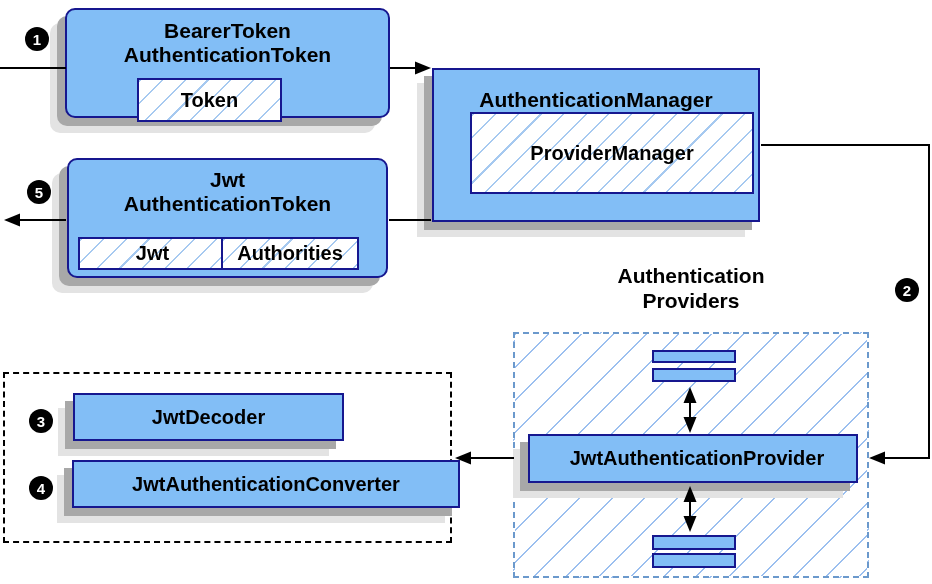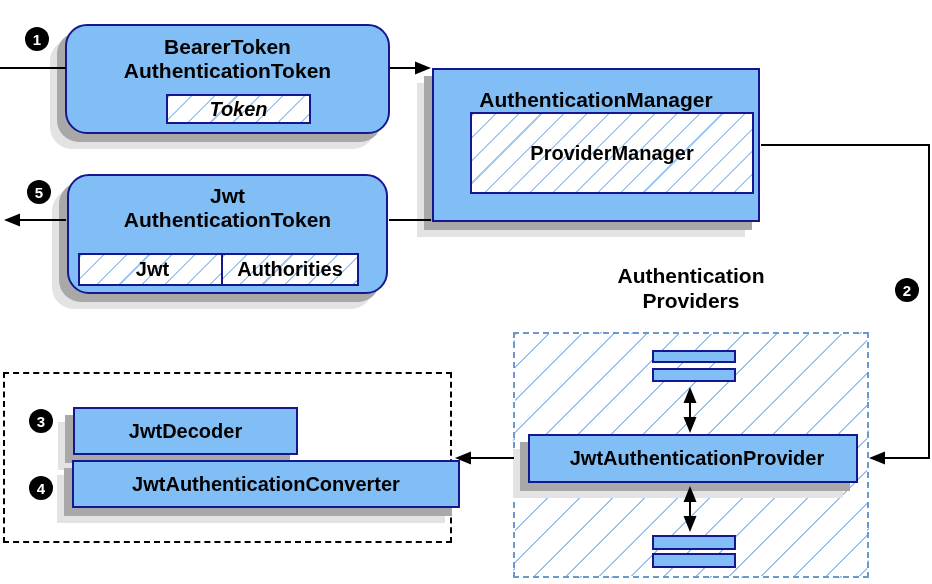--- a/index.html
+++ b/index.html
@@ -13,7 +13,7 @@
     box-shadow:-8px 8px 0 #A8A8A8, -15px 15px 0 #E3E3E3;
     z-index:3; font-weight:bold;
   }
-  .rounded { border-radius:22px;margin-top:16px; }
+  .rounded { border-radius:10px; }
   .node-title {
     position:absolute; left:0; right:0; text-align:center;
     white-space:pre-line; font-size:21px; line-height:1.12; font-weight:bold;

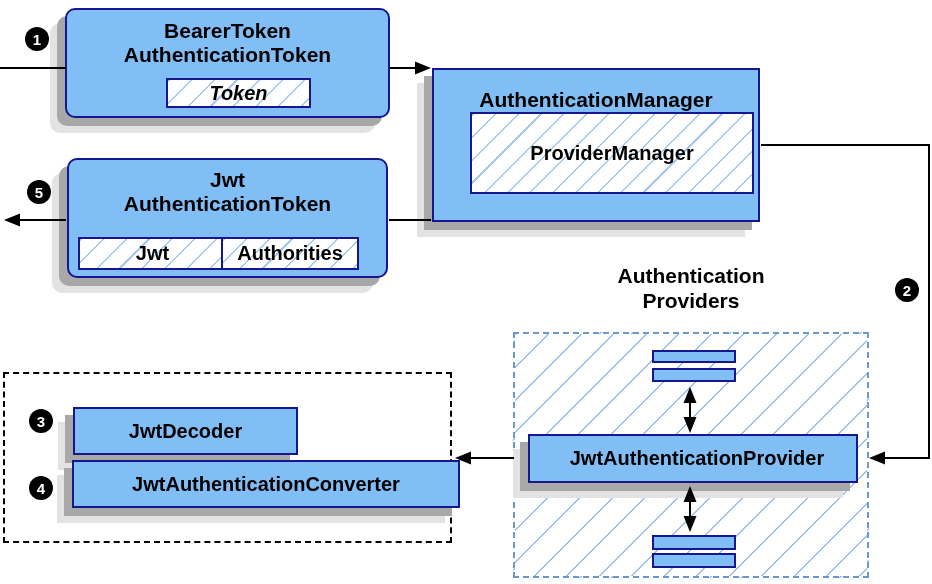--- a/index.html
+++ b/index.html
@@ -67,7 +67,7 @@
   <div class="node rounded" style="left:65px; top:8px; width:325px; height:110px;">
     <div class="node-title" style="top:9px;">BearerToken
 AuthenticationToken</div>
-    <div class="inner-box" style="left:99px; top:68px; width:145px; height:30px;font-style:italic;">Token</div>
+    <div class="inner-box" style="left:70px; top:68px; width:145px; height:44px;">Token</div>
   </div>
 
   <div class="node" style="left:432px; top:68px; width:328px; height:154px;">

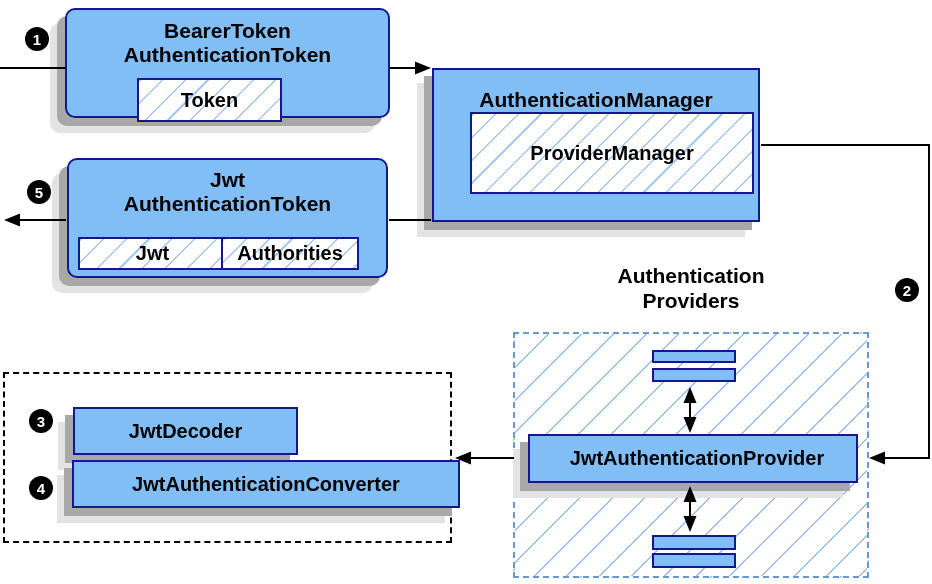--- a/index.html
+++ b/index.html
@@ -94,7 +94,7 @@
   <div class="node center-label" style="left:528px; top:434px; width:330px; height:49px;padding-left:8px;">JwtAuthenticationProvider</div>
 
   <div class="black-dashed"></div>
-  <div class="node center-label" style="left:73px; top:393px; width:225px; height:48px;margin-top:14px;">JwtDecoder</div>
+  <div class="node center-label" style="left:73px; top:393px; width:271px; height:48px;">JwtDecoder</div>
   <div class="node center-label" style="left:72px; top:460px; width:388px; height:48px;">JwtAuthenticationConverter</div>
 
   <svg class="connectors" width="932" height="584" viewBox="0 0 932 584">

